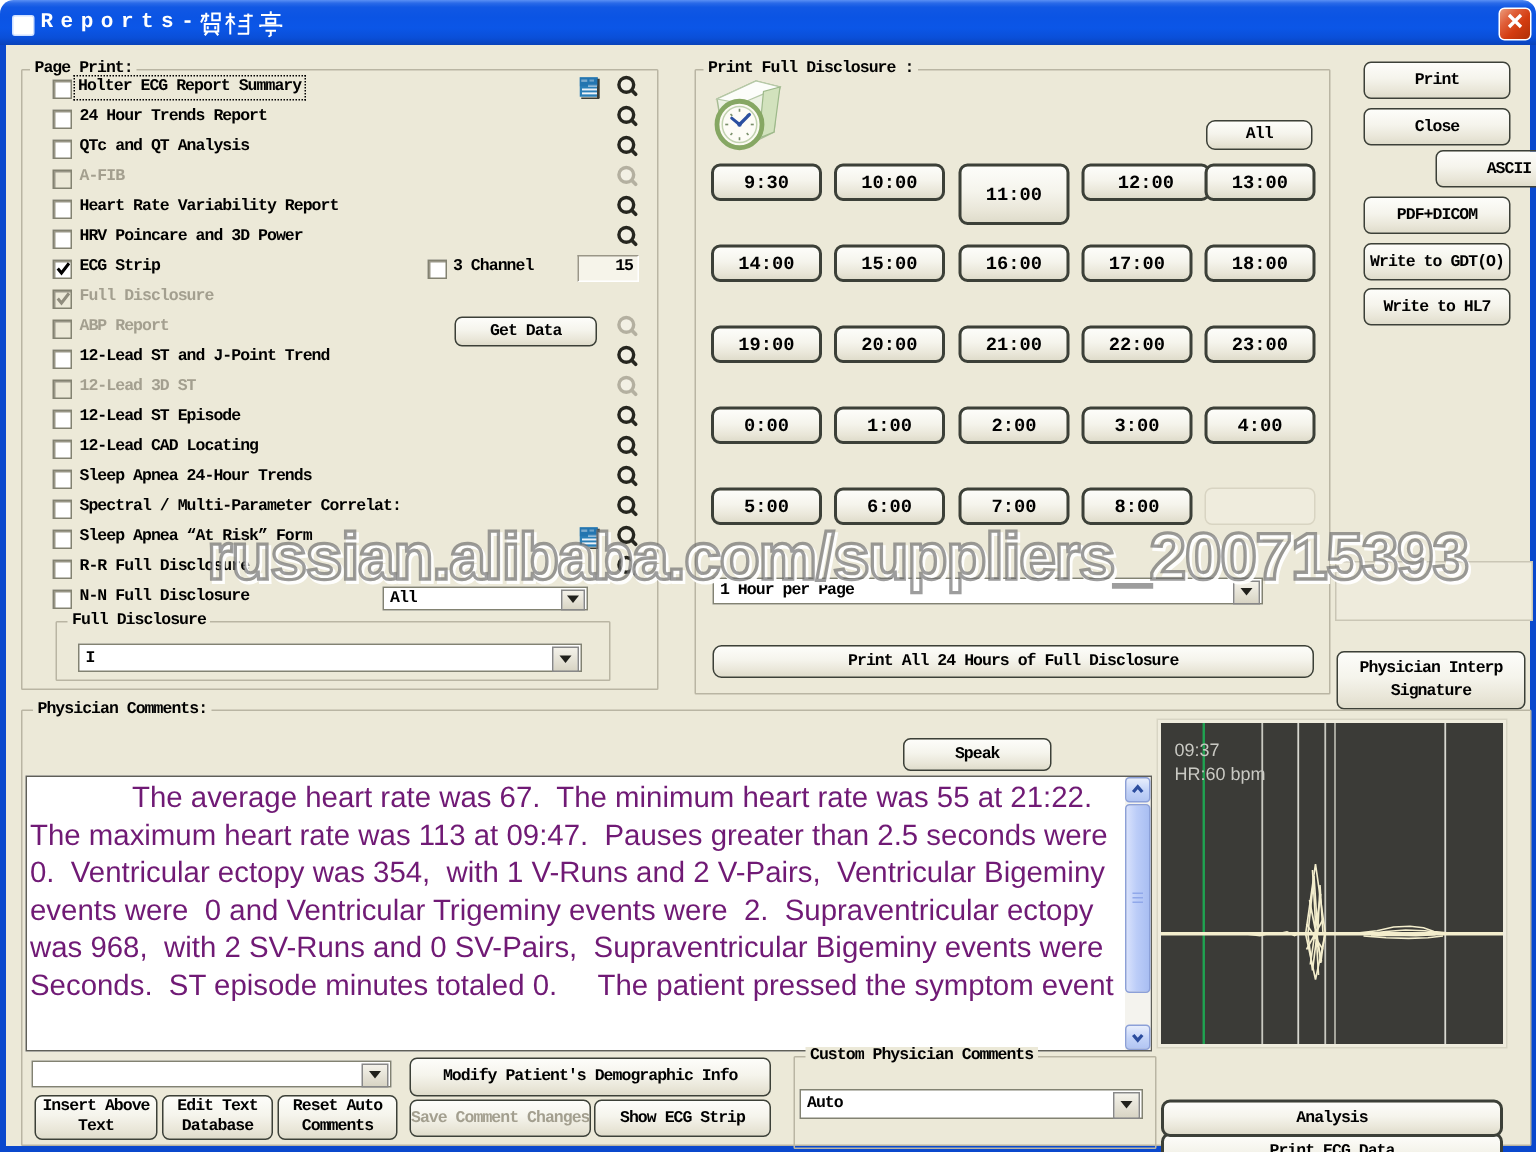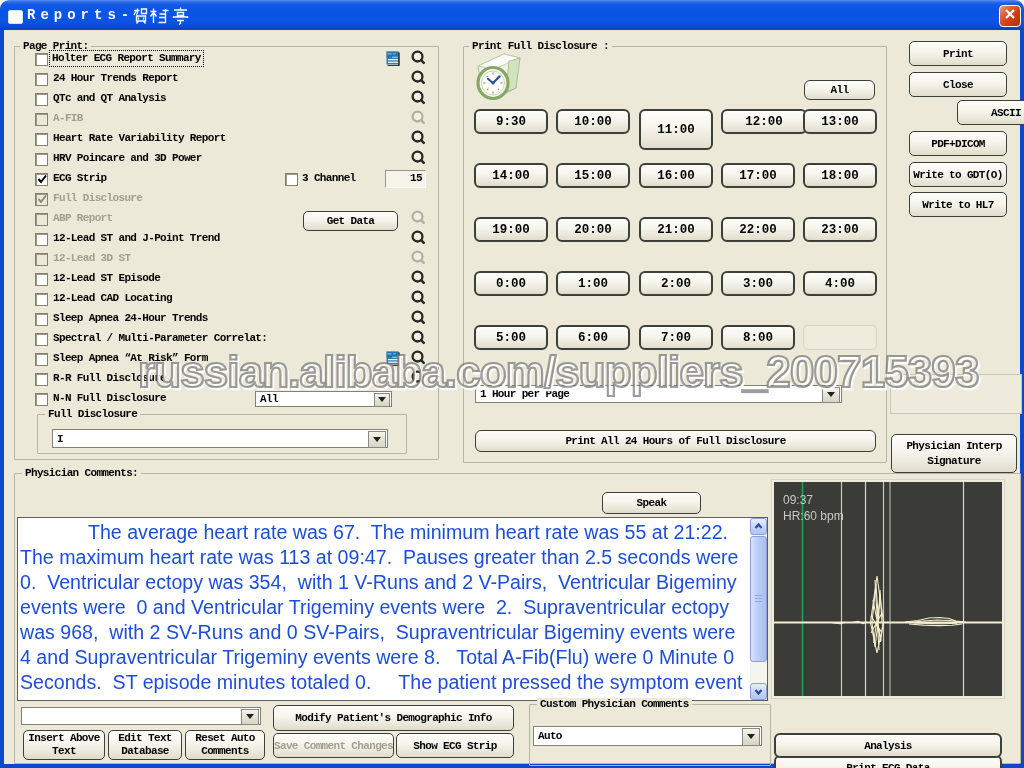--- a/index.html
+++ b/index.html
@@ -322,7 +322,7 @@
 
 <div class="abs" style="left:17px;top:517px;width:751px;height:184px;background:#fff;border:1px solid #5f5f58;box-sizing:border-box;"></div>
 <div id="commtext" class="abs" style="left:20px;top:520px;width:745px;height:178px;overflow:hidden;
-  font-family:'Liberation Sans',sans-serif;font-size:19.6px;line-height:25px;color:#1d4ed8;">
+  font-family:'Liberation Sans',sans-serif;font-size:19.6px;line-height:25px;color:#701a75;">
     <div style="text-indent:68px;white-space:pre;">The average heart rate was 67.  The minimum heart rate was 55 at 21:22.</div>
 <div style="white-space:pre;">The maximum heart rate was 113 at 09:47.  Pauses greater than 2.5 seconds were</div>
     <div style="white-space:pre;">0.  Ventricular ectopy was 354,  with 1 V-Runs and 2 V-Pairs,  Ventricular Bigeminy</div>

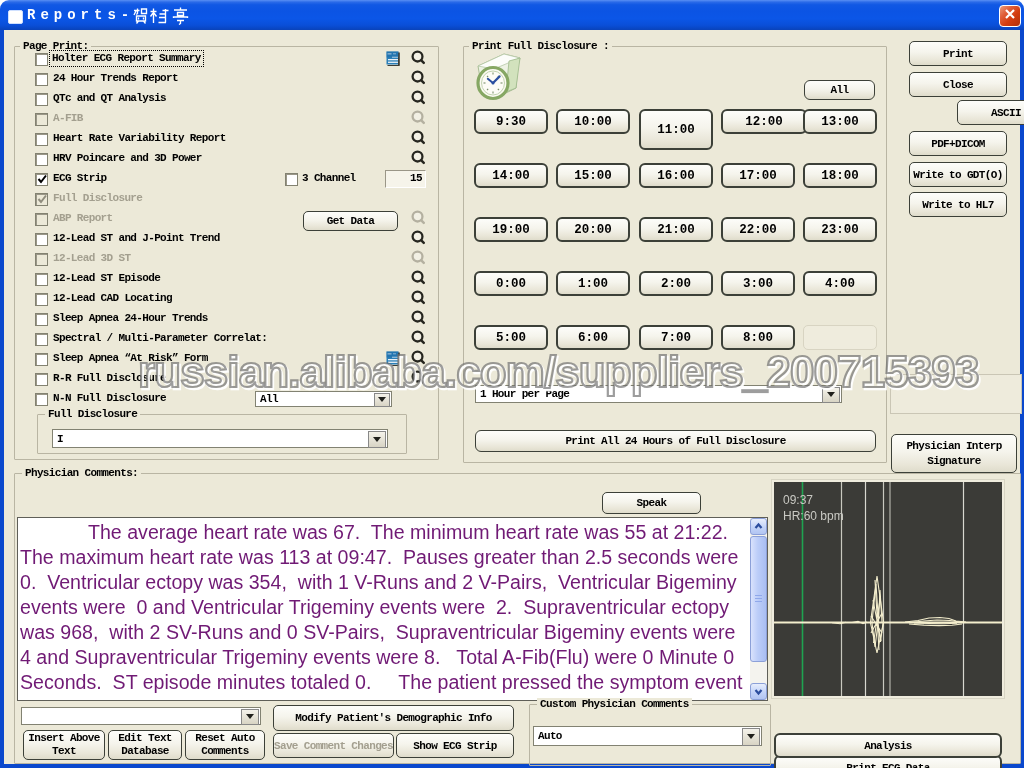--- a/index.html
+++ b/index.html
@@ -328,7 +328,6 @@
     <div style="white-space:pre;">0.  Ventricular ectopy was 354,  with 1 V-Runs and 2 V-Pairs,  Ventricular Bigeminy</div>
     <div style="white-space:pre;">events were  0 and Ventricular Trigeminy events were  2.  Supraventricular ectopy</div>
     <div style="white-space:pre;">was 968,  with 2 SV-Runs and 0 SV-Pairs,  Supraventricular Bigeminy events were</div>
-    <div style="white-space:pre;">4 and Supraventricular Trigeminy events were 8.   Total A-Fib(Flu) were 0 Minute 0</div>
     <div style="white-space:pre;">Seconds.  ST episode minutes totaled 0.     The patient pressed the symptom event</div>
 </div>
 <div class="abs" style="left:750px;top:518px;width:17px;height:182px;background:#f4f3ee;"></div>

